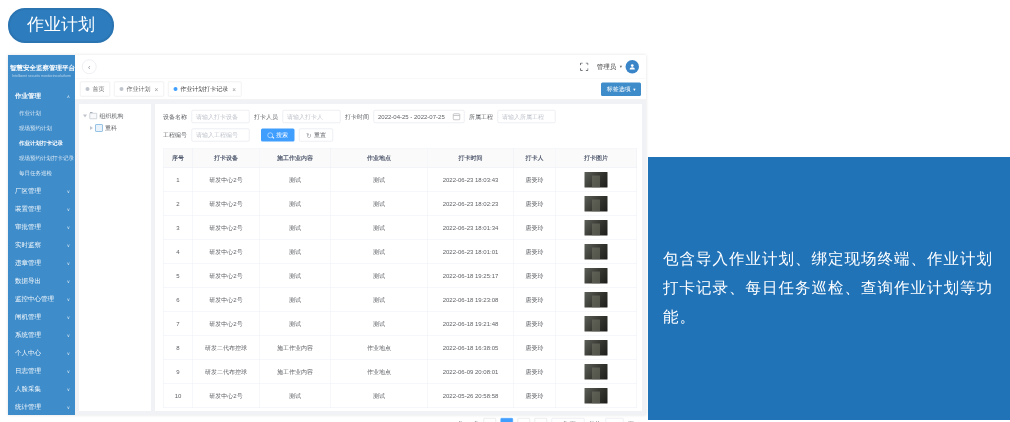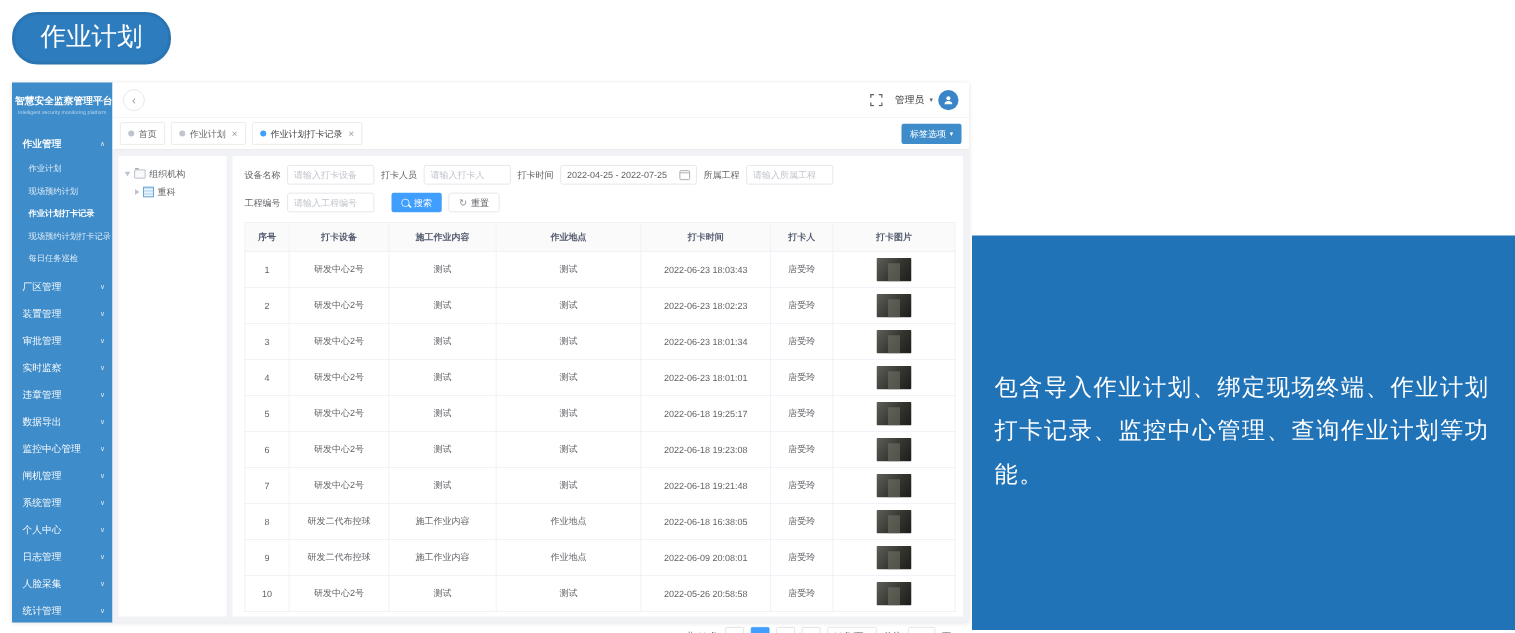--- a/index.html
+++ b/index.html
@@ -441,7 +441,7 @@
 </div>
 
 <div class="overlay-box">
-  <div class="overlay-text">包含导入作业计划、绑定现场终端、作业计划打卡记录、监控中心管理、查询作业计划等功能。</div>
+  <div class="overlay-text">包含导入作业计划、绑定现场终端、作业计划打卡记录、每日任务巡检、查询作业计划等功能。</div>
 </div>
 
 </body></html>

